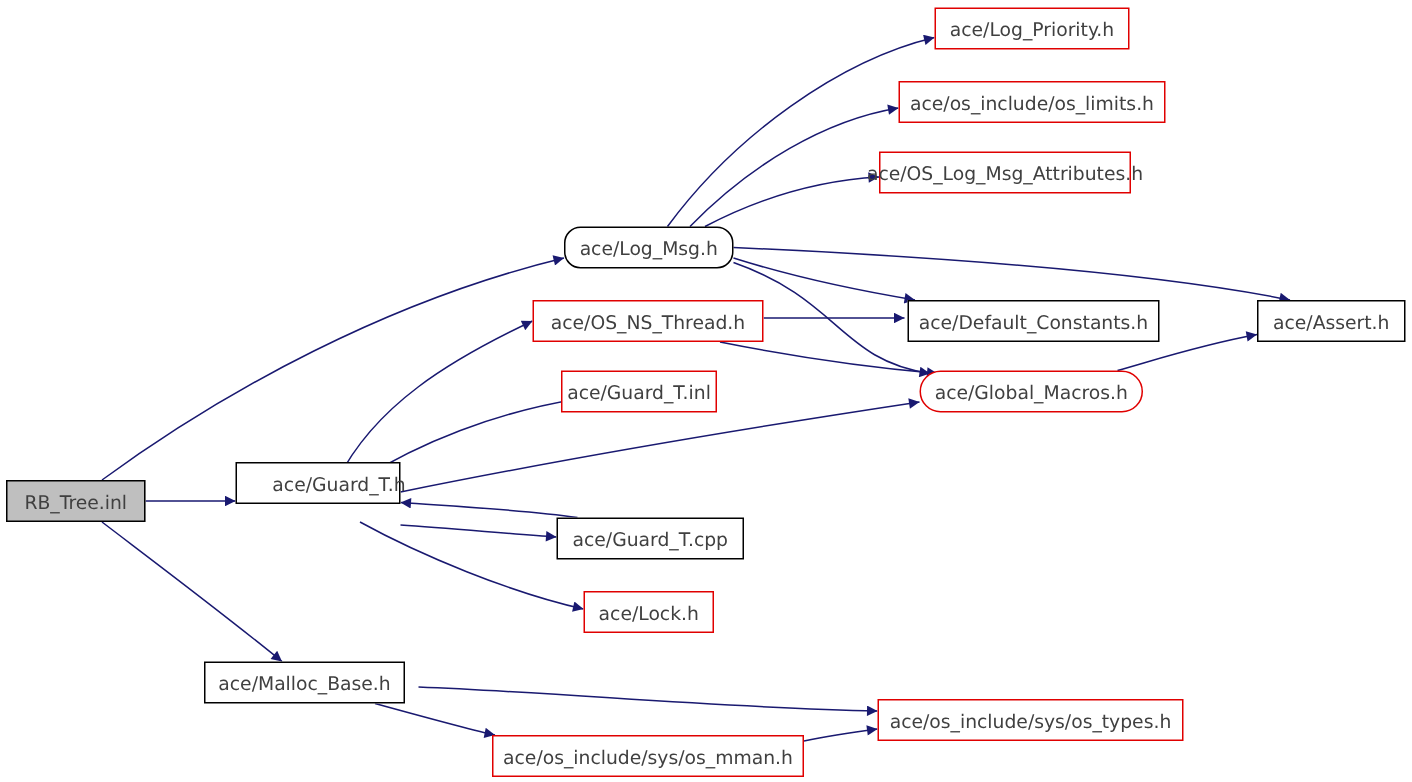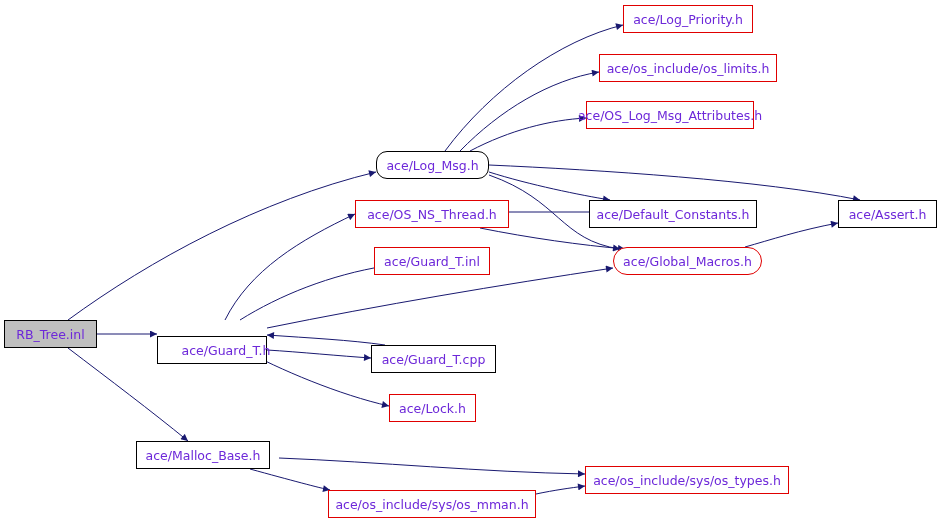--- a/index.html
+++ b/index.html
@@ -8,7 +8,7 @@
   .node {
     position: absolute; box-sizing: border-box; height: 28px;
     border: 1px solid #000000; background: #ffffff;
-    font-family: "DejaVu Sans", "Liberation Sans", sans-serif; font-size: 12.5px; color: #6d28d9;
+    font-family: "DejaVu Sans", "Liberation Sans", sans-serif; font-size: 12.5px; color: #404040;
     display: flex; align-items: center; justify-content: center; white-space: nowrap;
     cursor: pointer;
   }

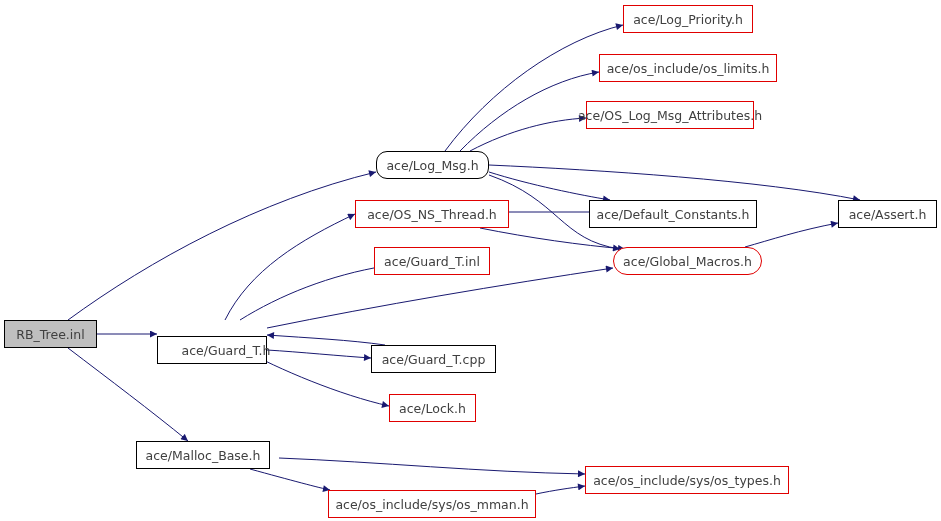--- a/index.html
+++ b/index.html
@@ -56,7 +56,7 @@
   <div class="node red" style="left:599px; top:54px; width:178px;">ace/os_include/os_limits.h</div>
   <div class="node red" style="left:586px; top:101px; width:168px;">ace/OS_Log_Msg_Attributes.h</div>
   <div class="node red" style="left:355px; top:200px; width:154px;">ace/OS_NS_Thread.h</div>
-  <div class="node" style="left:589px; top:200px; width:168px;">ace/Default_Constants.h</div>
+  <div class="node" style="left:605px; top:200px; width:168px;">ace/Default_Constants.h</div>
   <div class="node" style="left:838px; top:200px; width:99px;text-align:center;">ace/Assert.h</div>
   <div class="node red" style="left:613px; top:247px; width:149px;border-radius:14px;">ace/Global_Macros.h</div>
   <div class="node red" style="left:374px; top:247px; width:116px;">ace/Guard_T.inl</div>

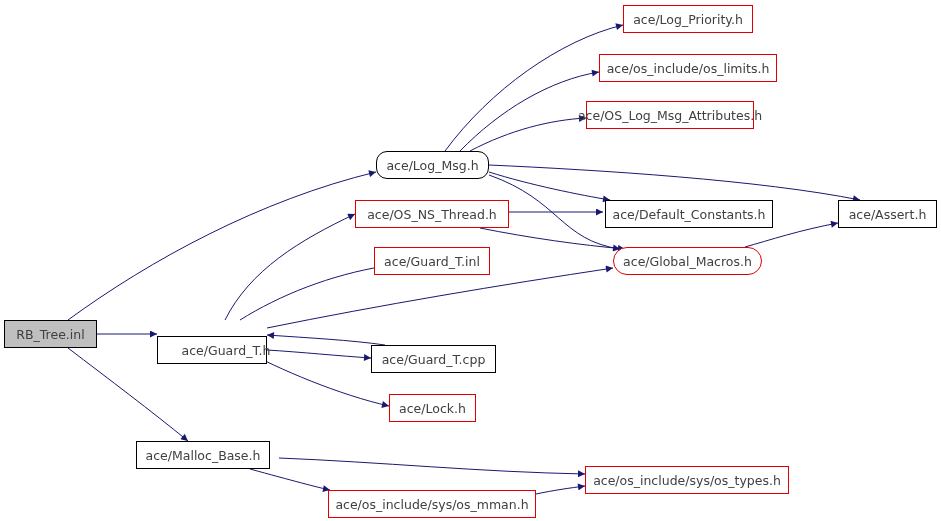--- a/index.html
+++ b/index.html
@@ -59,7 +59,7 @@
   <div class="node" style="left:605px; top:200px; width:168px;">ace/Default_Constants.h</div>
   <div class="node" style="left:838px; top:200px; width:99px;text-align:center;">ace/Assert.h</div>
   <div class="node red" style="left:613px; top:247px; width:149px;border-radius:14px;">ace/Global_Macros.h</div>
-  <div class="node red" style="left:374px; top:247px; width:116px;">ace/Guard_T.inl</div>
+  <div class="node red" style="left:374px; top:247px; width:104px;">ace/Guard_T.inl</div>
   <div class="node" style="left:371px; top:345px; width:125px;">ace/Guard_T.cpp</div>
   <div class="node red" style="left:389px; top:394px; width:87px;">ace/Lock.h</div>
   <div class="node red" style="left:585px; top:466px; width:204px;">ace/os_include/sys/os_types.h</div>

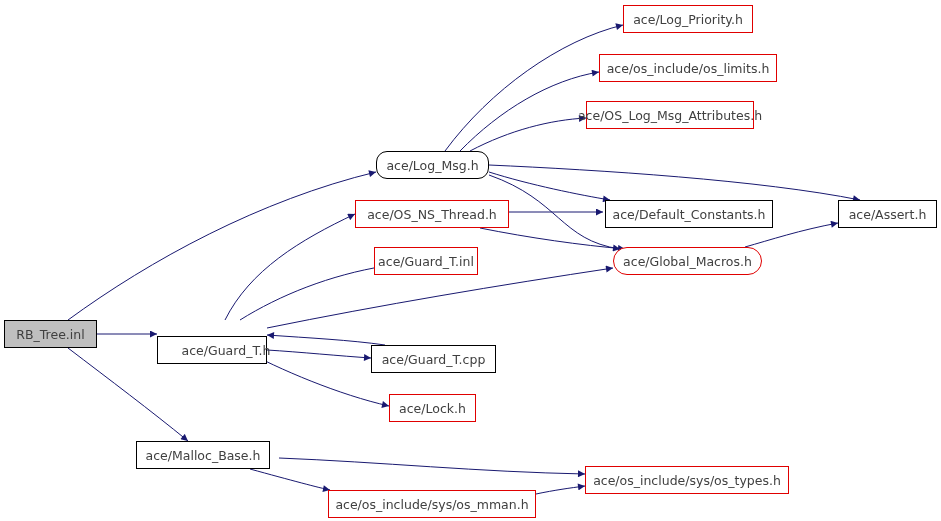--- a/index.html
+++ b/index.html
@@ -49,7 +49,7 @@
     </svg>
 
   <div class="node root" style="left:4px; top:320px; width:93px;">RB_Tree.inl</div>
-  <div class="node" style="left:157px; top:336px; width:110px;padding-left:28px;">ace/Guard_T.h</div>
+  <div class="node" style="left:157px; top:308px; width:110px;padding-left:28px;">ace/Guard_T.h</div>
   <div class="node" style="left:376px; top:151px; width:113px;border-radius:11px;">ace/Log_Msg.h</div>
   <div class="node" style="left:136px; top:441px; width:134px;">ace/Malloc_Base.h</div>
   <div class="node red" style="left:623px; top:5px; width:130px;">ace/Log_Priority.h</div>

